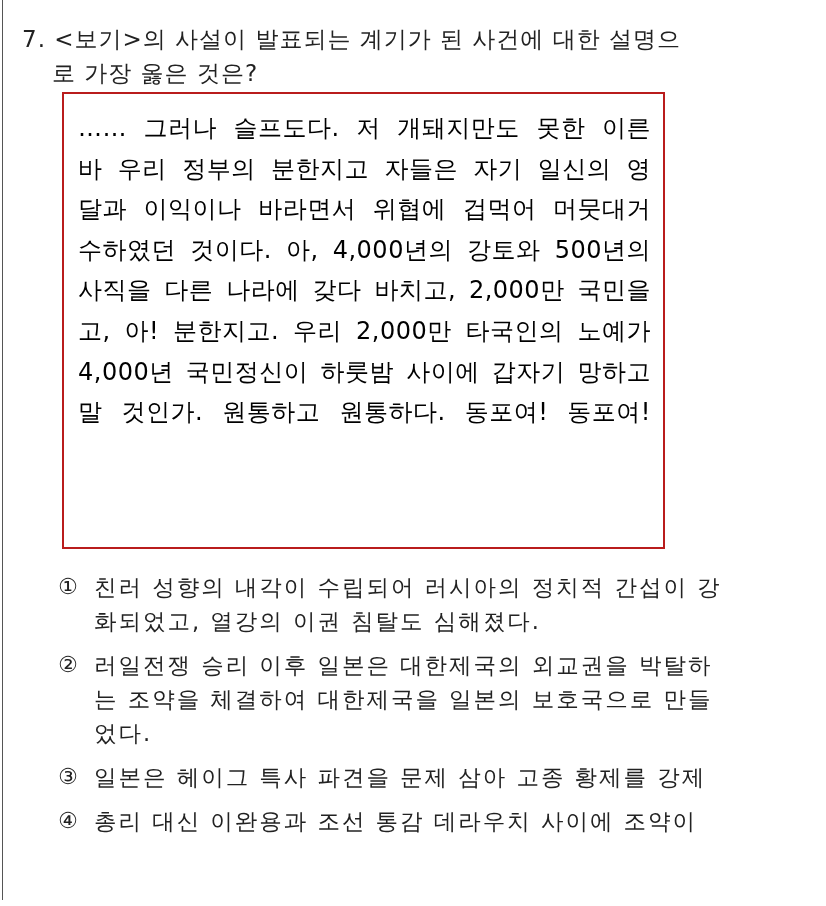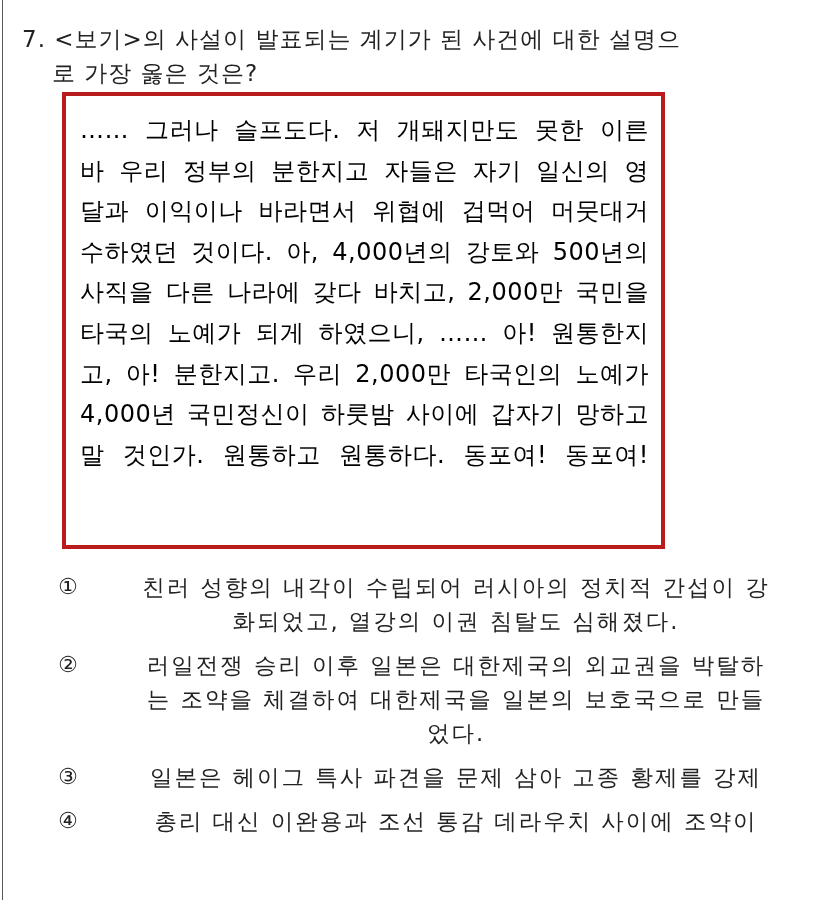--- a/index.html
+++ b/index.html
@@ -41,7 +41,7 @@
       top: 92px;
       width: 603px;
       height: 457px;
-      border: 4px solid #b91c1c;
+      border: 2px solid #b91c1c;
       box-sizing: border-box;
       padding: 14px 12px 0 14px;
     }

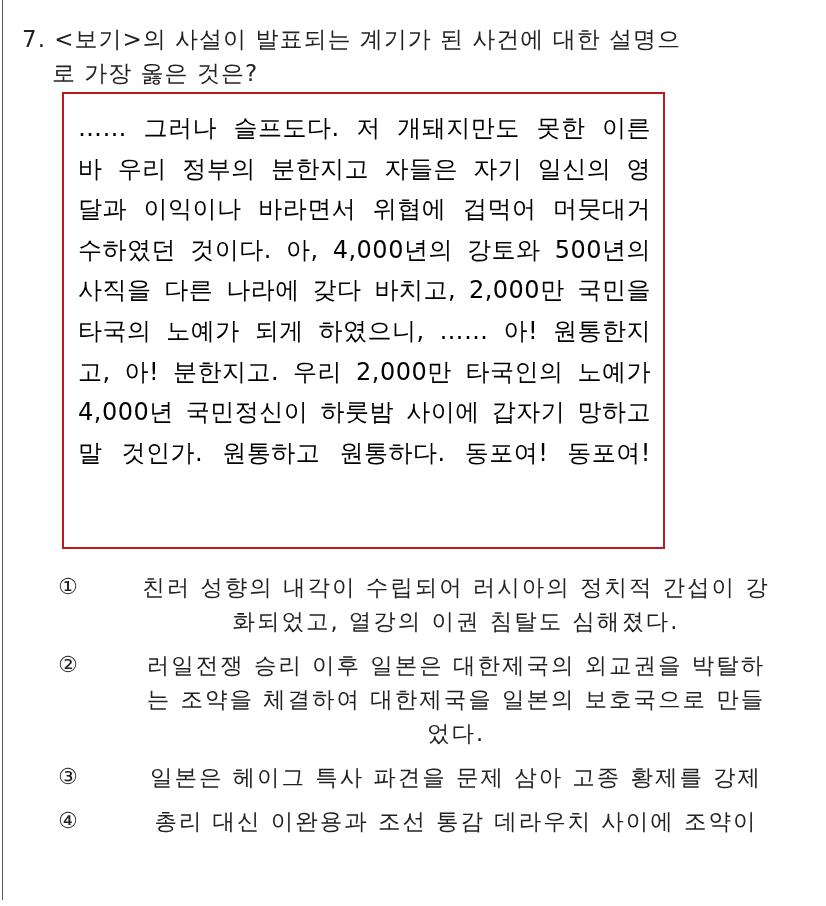--- a/index.html
+++ b/index.html
@@ -95,7 +95,6 @@
   <span class="passage-line">달과 이익이나 바라면서 위협에 겁먹어 머뭇대거</span>
   <span class="passage-line">수하였던 것이다. 아, 4,000년의 강토와 500년의</span>
   <span class="passage-line">사직을 다른 나라에 갖다 바치고, 2,000만 국민을</span>
-  <span class="passage-line">타국의 노예가 되게 하였으니, …… 아! 원통한지</span>
   <span class="passage-line">고, 아! 분한지고. 우리 2,000만 타국인의 노예가</span>
   <span class="passage-line">4,000년 국민정신이 하룻밤 사이에 갑자기 망하고</span>
   <span class="passage-line">말 것인가. 원통하고 원통하다. 동포여! 동포여!</span>

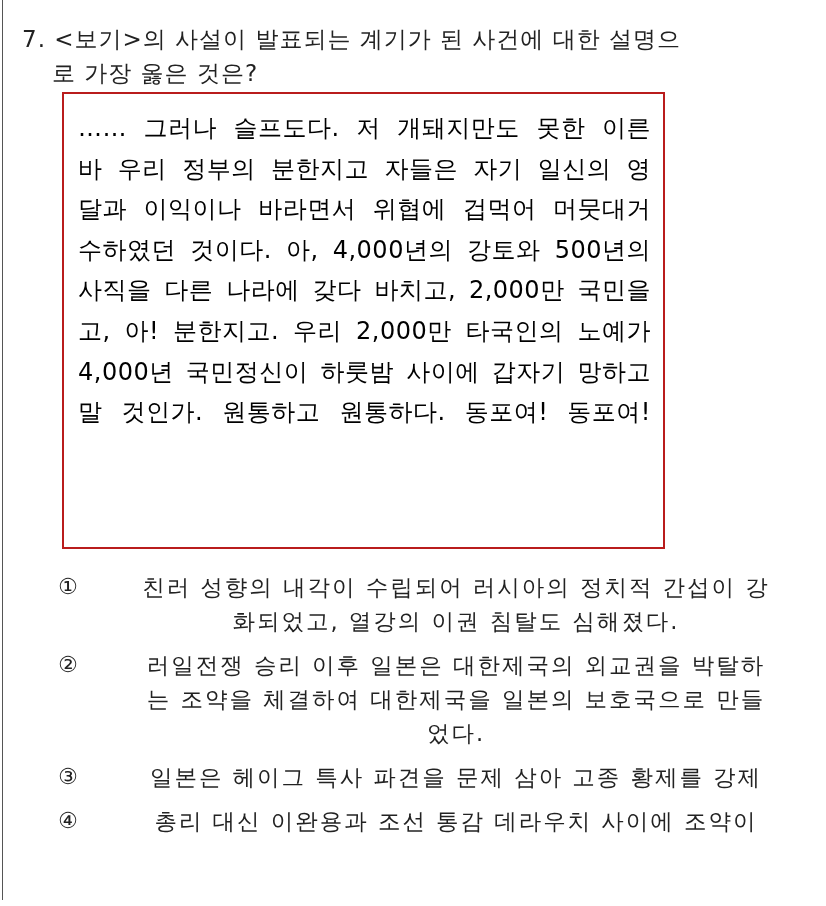--- a/index.html
+++ b/index.html
@@ -75,7 +75,6 @@
     }
     .option-text {
       flex: 1;
-      text-align: center;
     }
     .option-text span { display: block; white-space: nowrap; }
   </style>

